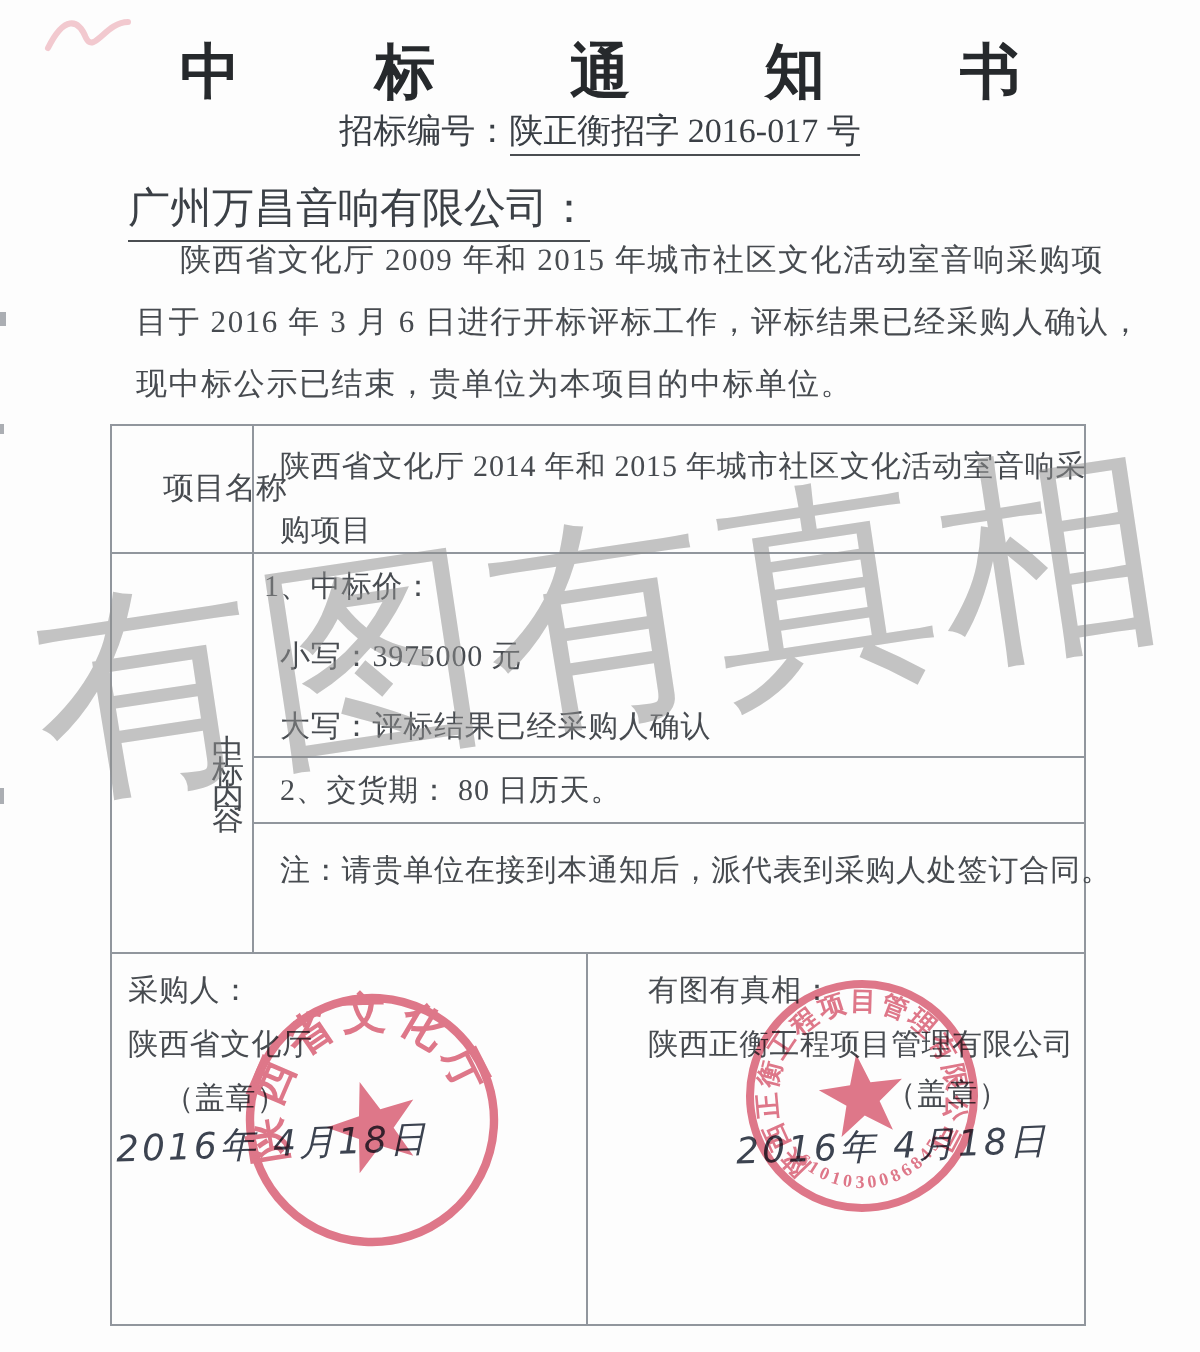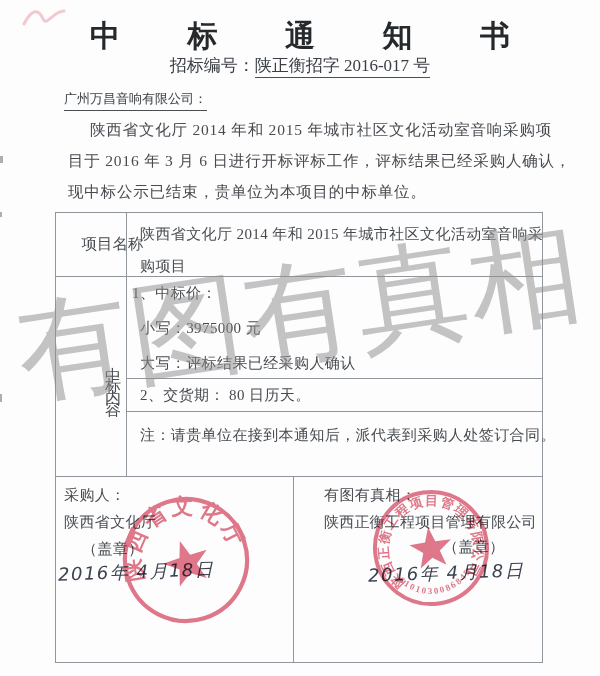--- a/index.html
+++ b/index.html
@@ -22,7 +22,7 @@
   }
   .subtitle .u{border-bottom:1.5px solid #4a4e52;padding-bottom:2px;}
   .recipient{
-    top:90px;left:64px;font-size:13px;color:#3b4046;
+    top:90px;left:64px;font-size:21px;color:#3b4046;
     border-bottom:1.5px solid #4a4e52;padding-bottom:2px;white-space:nowrap;
   }
   .pline{left:68px;font-size:15.5px;letter-spacing:0.8px;white-space:nowrap;color:#474b50;}

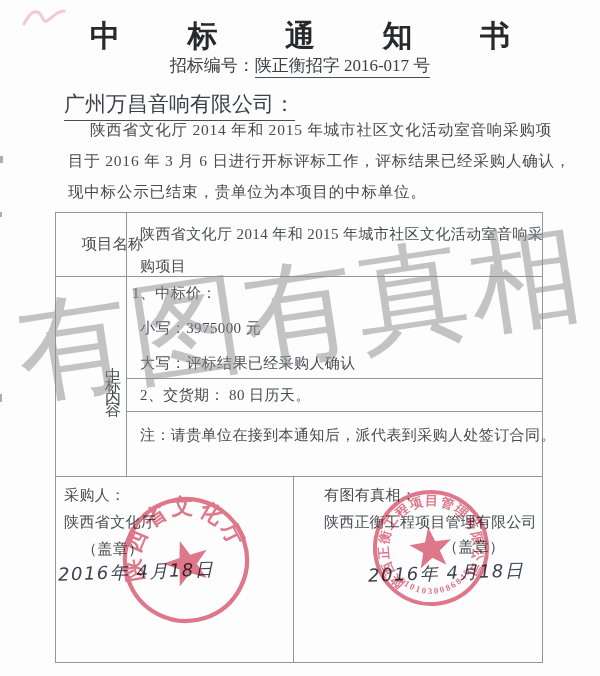--- a/index.html
+++ b/index.html
@@ -74,7 +74,7 @@
 
 <div class="abs recipient">广州万昌音响有限公司：</div>
 
-<div class="abs pline indent" style="top:120px">陕西省文化厅 2014 年和 2015 年城市社区文化活动室音响采购项</div>
+<div class="abs pline indent" style="top:120px">陕西省文化厅 2009 年和 2015 年城市社区文化活动室音响采购项</div>
 <div class="abs pline" style="top:151px">目于 2016 年 3 月 6 日进行开标评标工作，评标结果已经采购人确认，</div>
 <div class="abs pline" style="top:182px">现中标公示已结束，贵单位为本项目的中标单位。</div>
 

